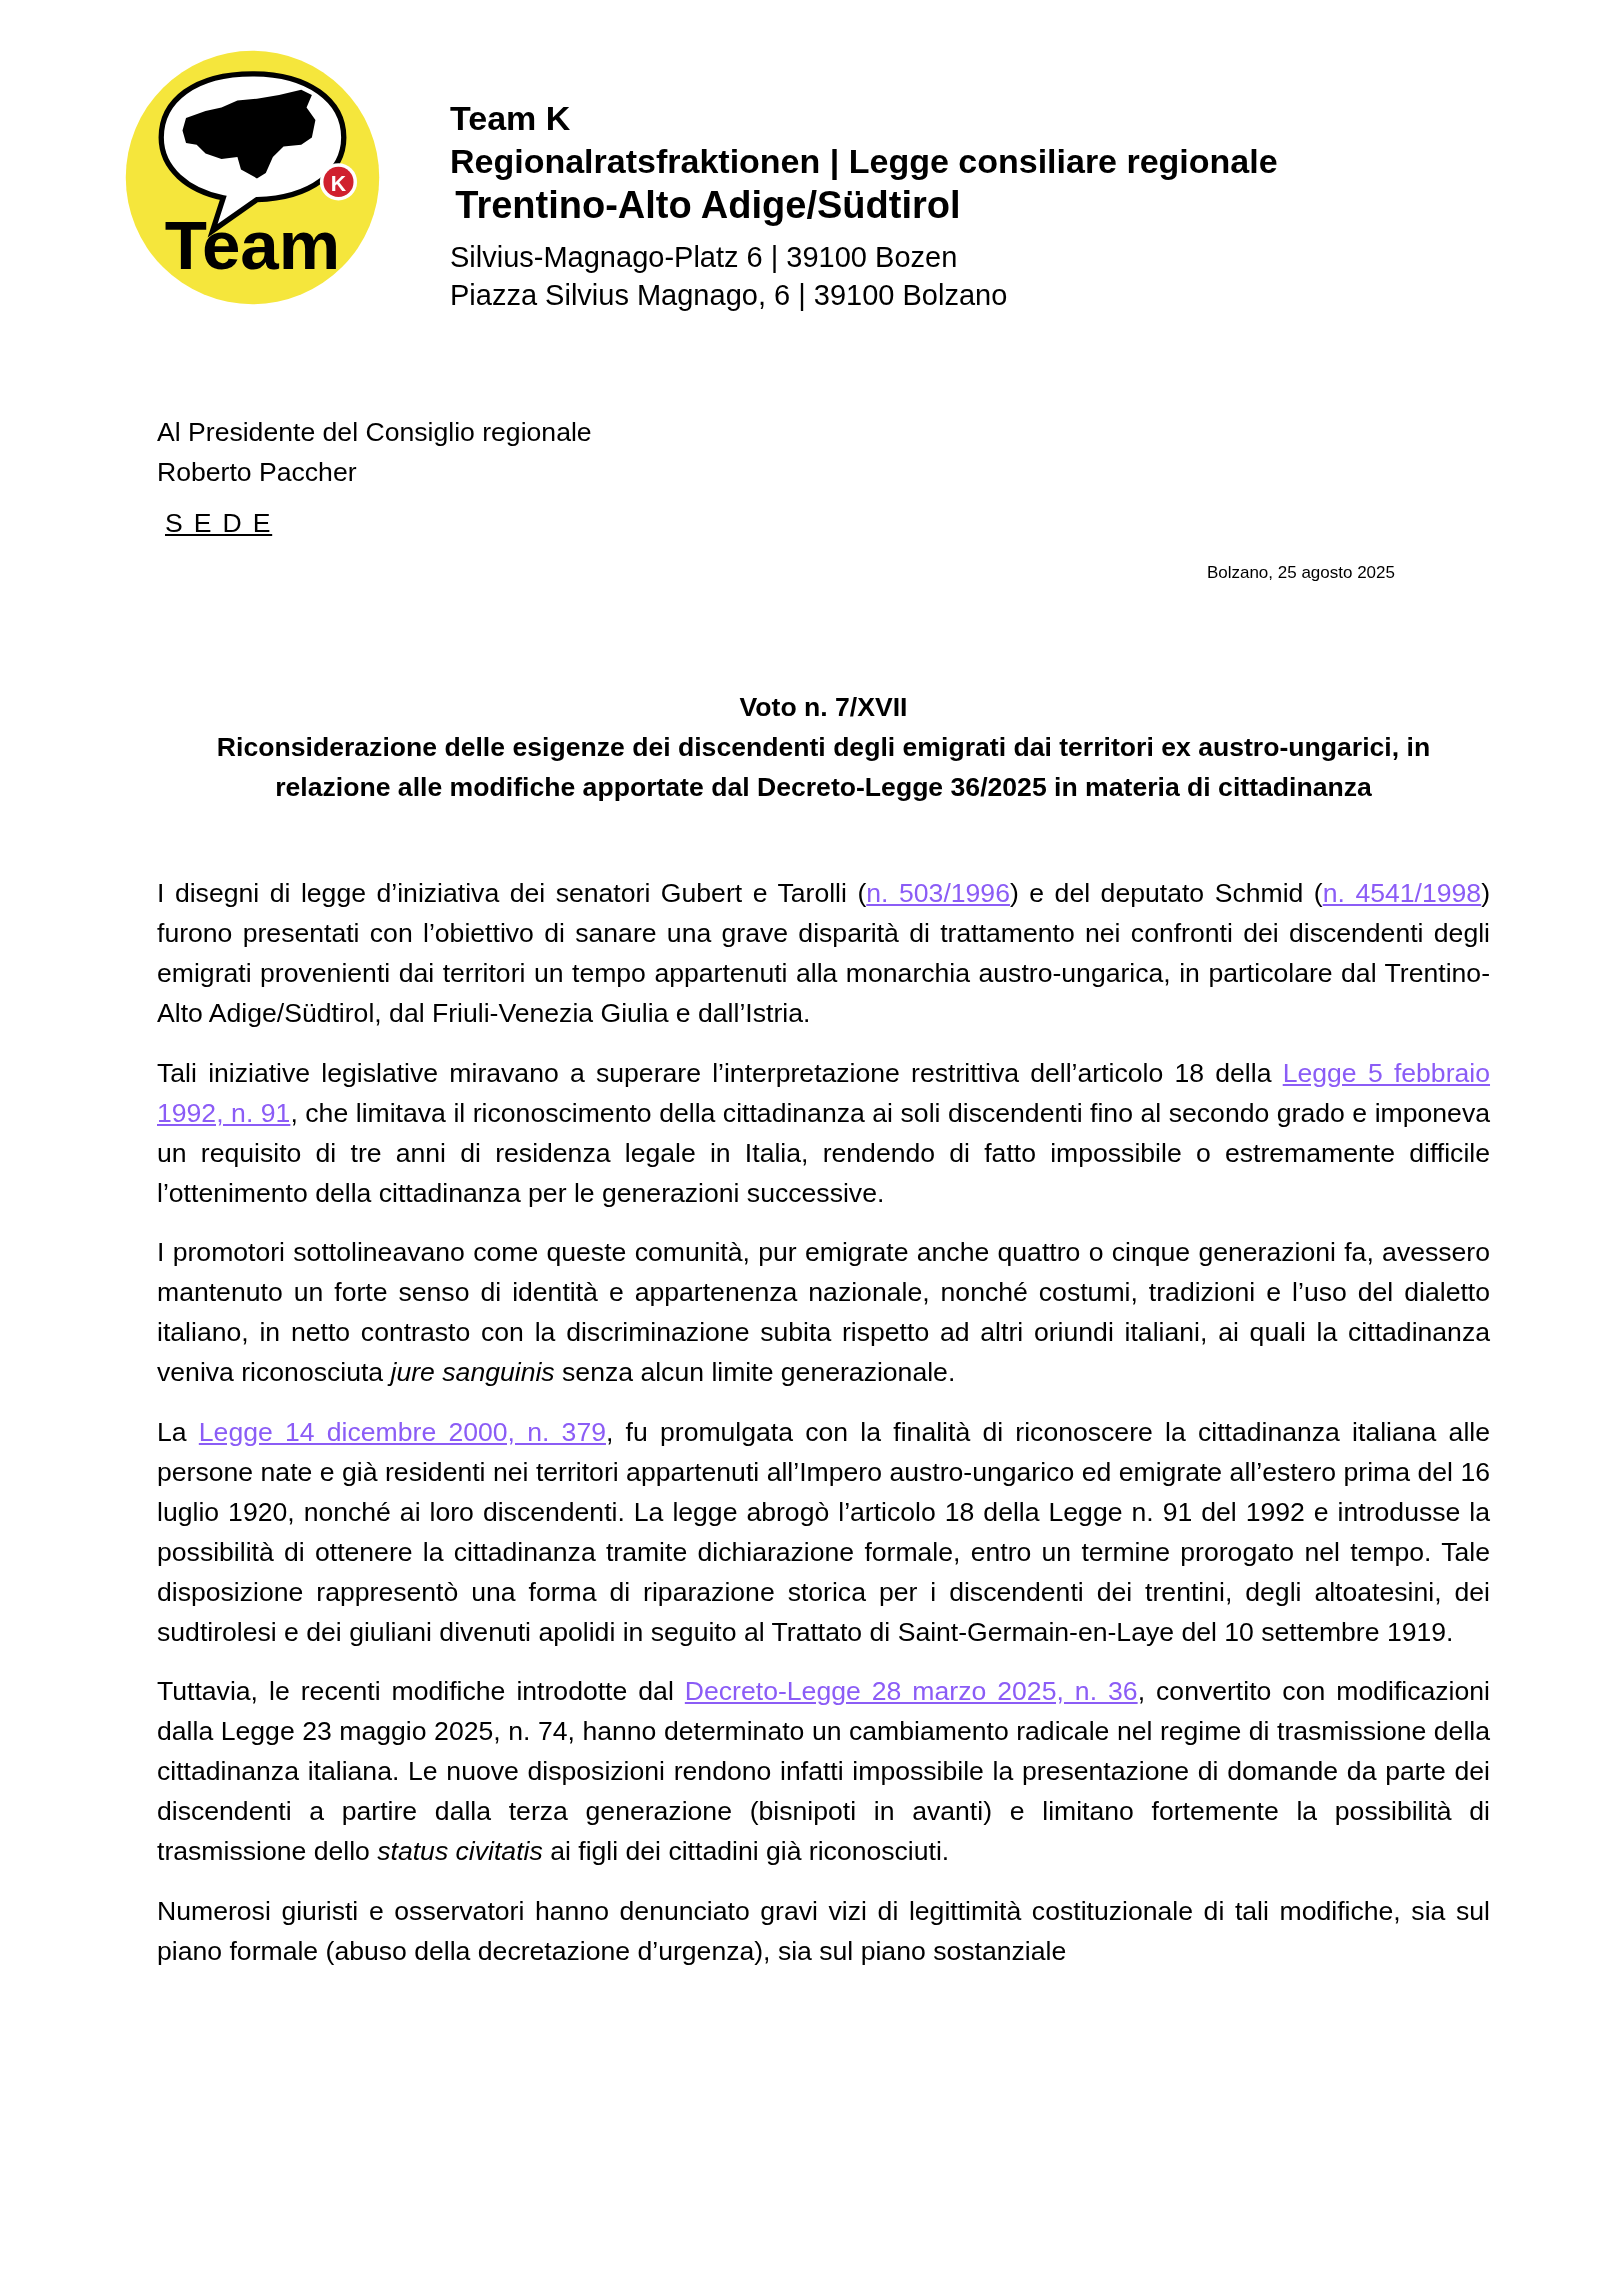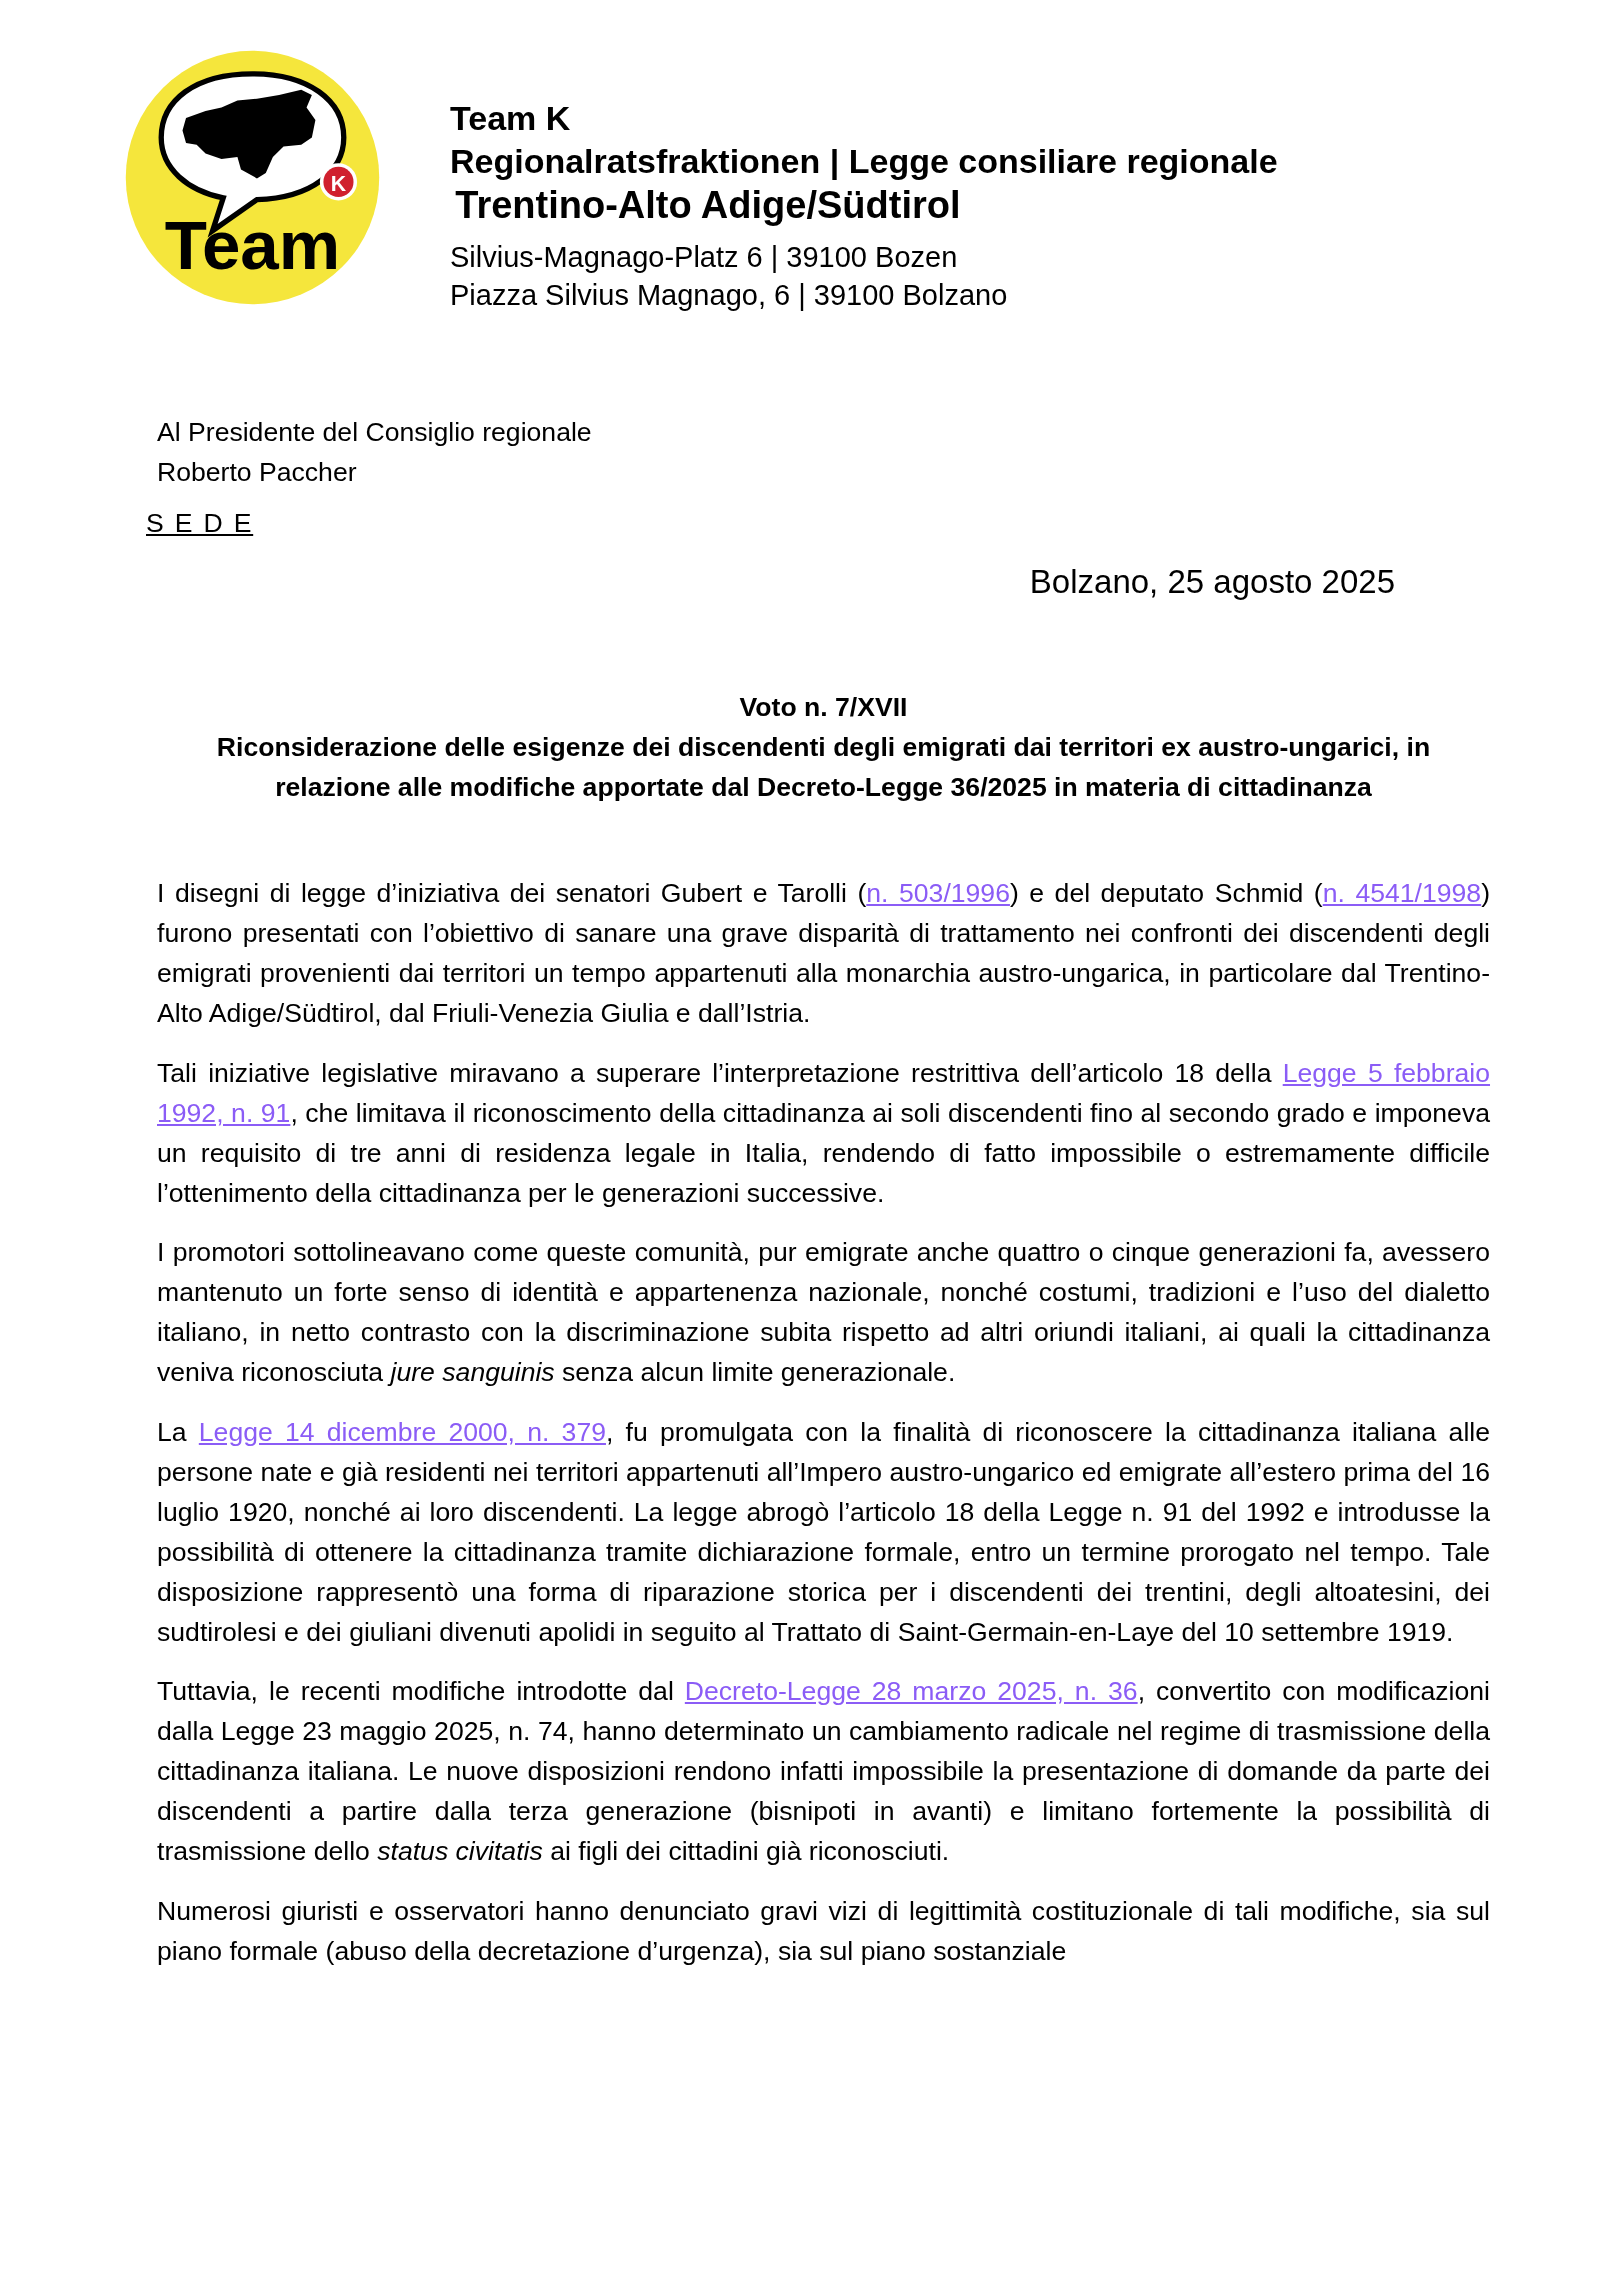--- a/index.html
+++ b/index.html
@@ -12,7 +12,7 @@
   .head .t3 { font-weight: bold; font-size: 38px; line-height: 44px; padding-left: 5.3px; }
   .head .addr { font-size: 29px; line-height: 38px; margin-top: 10.6px; }
   .recip { position: absolute; left: 157px; top: 412px; font-size: 26.6px; line-height: 40px; }
-  .sede { position: absolute; left: 146px; top: 508px; font-size: 26.6px; text-decoration: underline; letter-spacing: 1.8px; }
+  .sede { position: absolute; left: 165px; top: 508px; font-size: 26.6px; text-decoration: underline; letter-spacing: 1.8px; }
   .date { position: absolute; right: 224px; top: 563px; font-size: 33px; }
   .title { position: absolute; left: 157px; width: 1333px; top: 687px; text-align: center;
            font-weight: bold; font-size: 26.6px; line-height: 40px; }

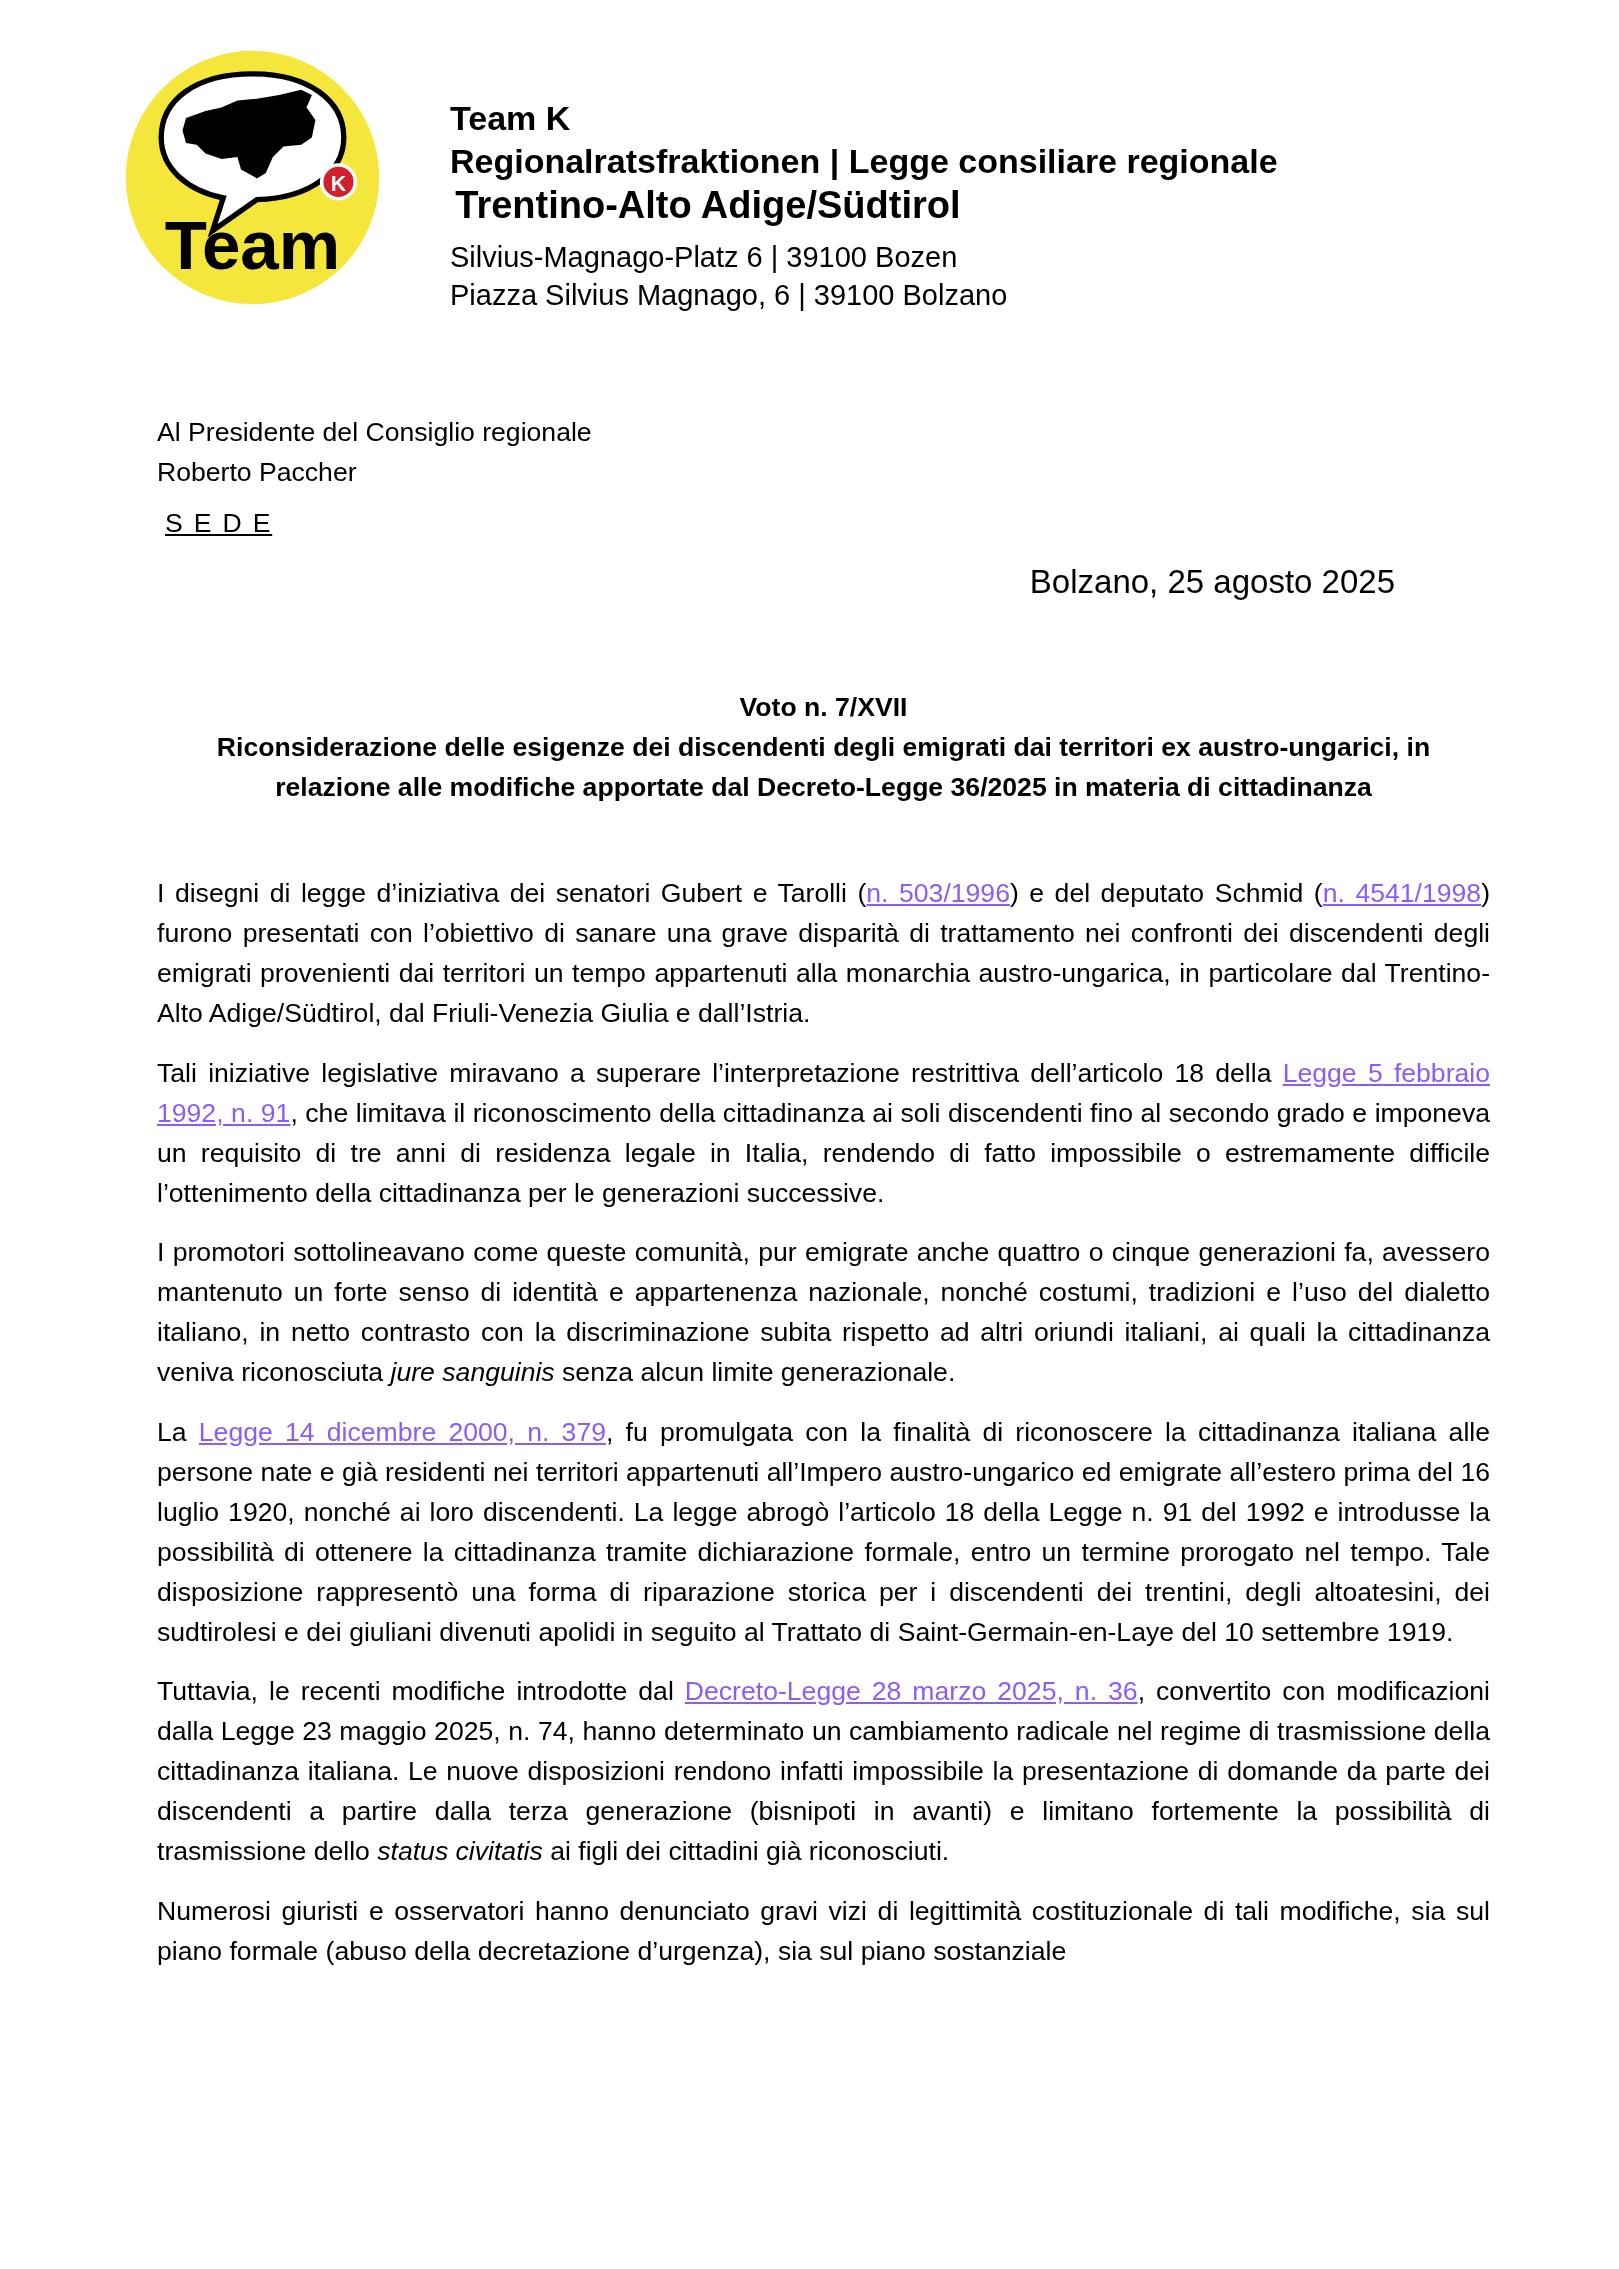--- a/index.html
+++ b/index.html
@@ -13,7 +13,7 @@
   .head .addr { font-size: 29px; line-height: 38px; margin-top: 10.6px; }
   .recip { position: absolute; left: 157px; top: 412px; font-size: 26.6px; line-height: 40px; }
   .sede { position: absolute; left: 165px; top: 508px; font-size: 26.6px; text-decoration: underline; letter-spacing: 1.8px; }
-  .date { position: absolute; right: 224px; top: 563px; font-size: 33px; }
+  .date { position: absolute; right: 224px; top: 563px; font-size: 17px; }
   .title { position: absolute; left: 157px; width: 1333px; top: 687px; text-align: center;
            font-weight: bold; font-size: 26.6px; line-height: 40px; }
   .body { position: absolute; left: 157px; width: 1333px; top: 873px; font-size: 26.6px; line-height: 40px; }

